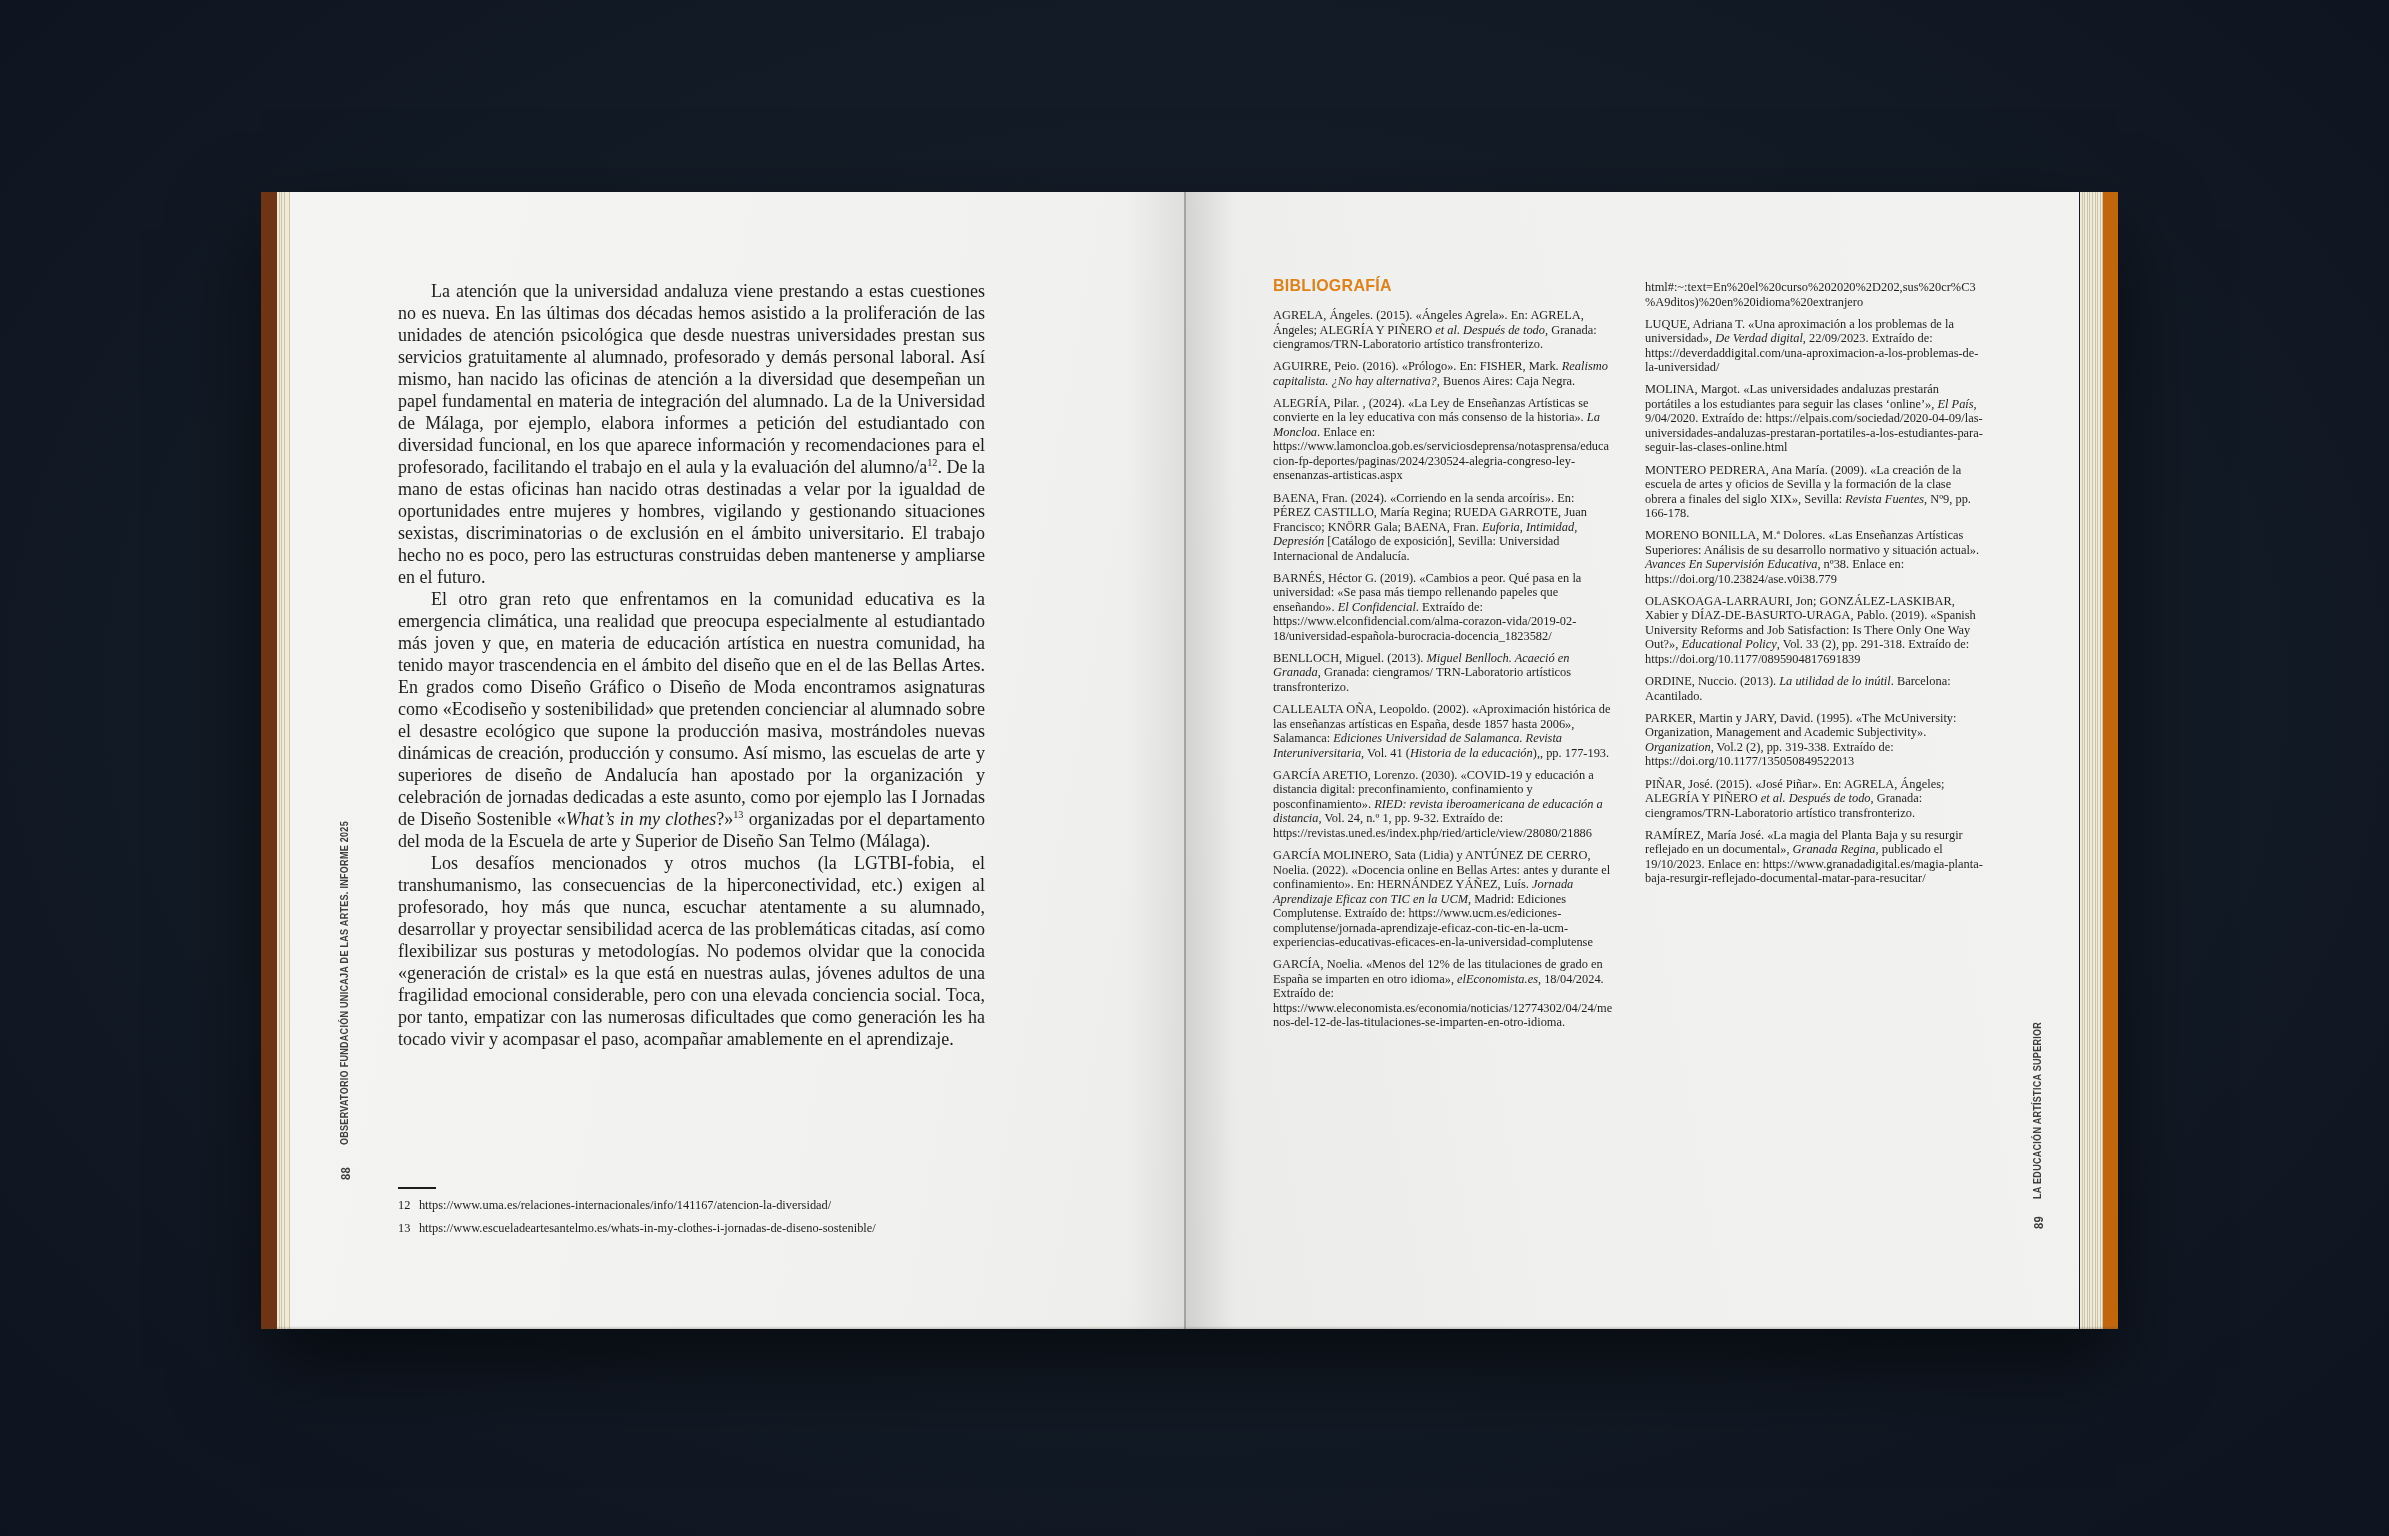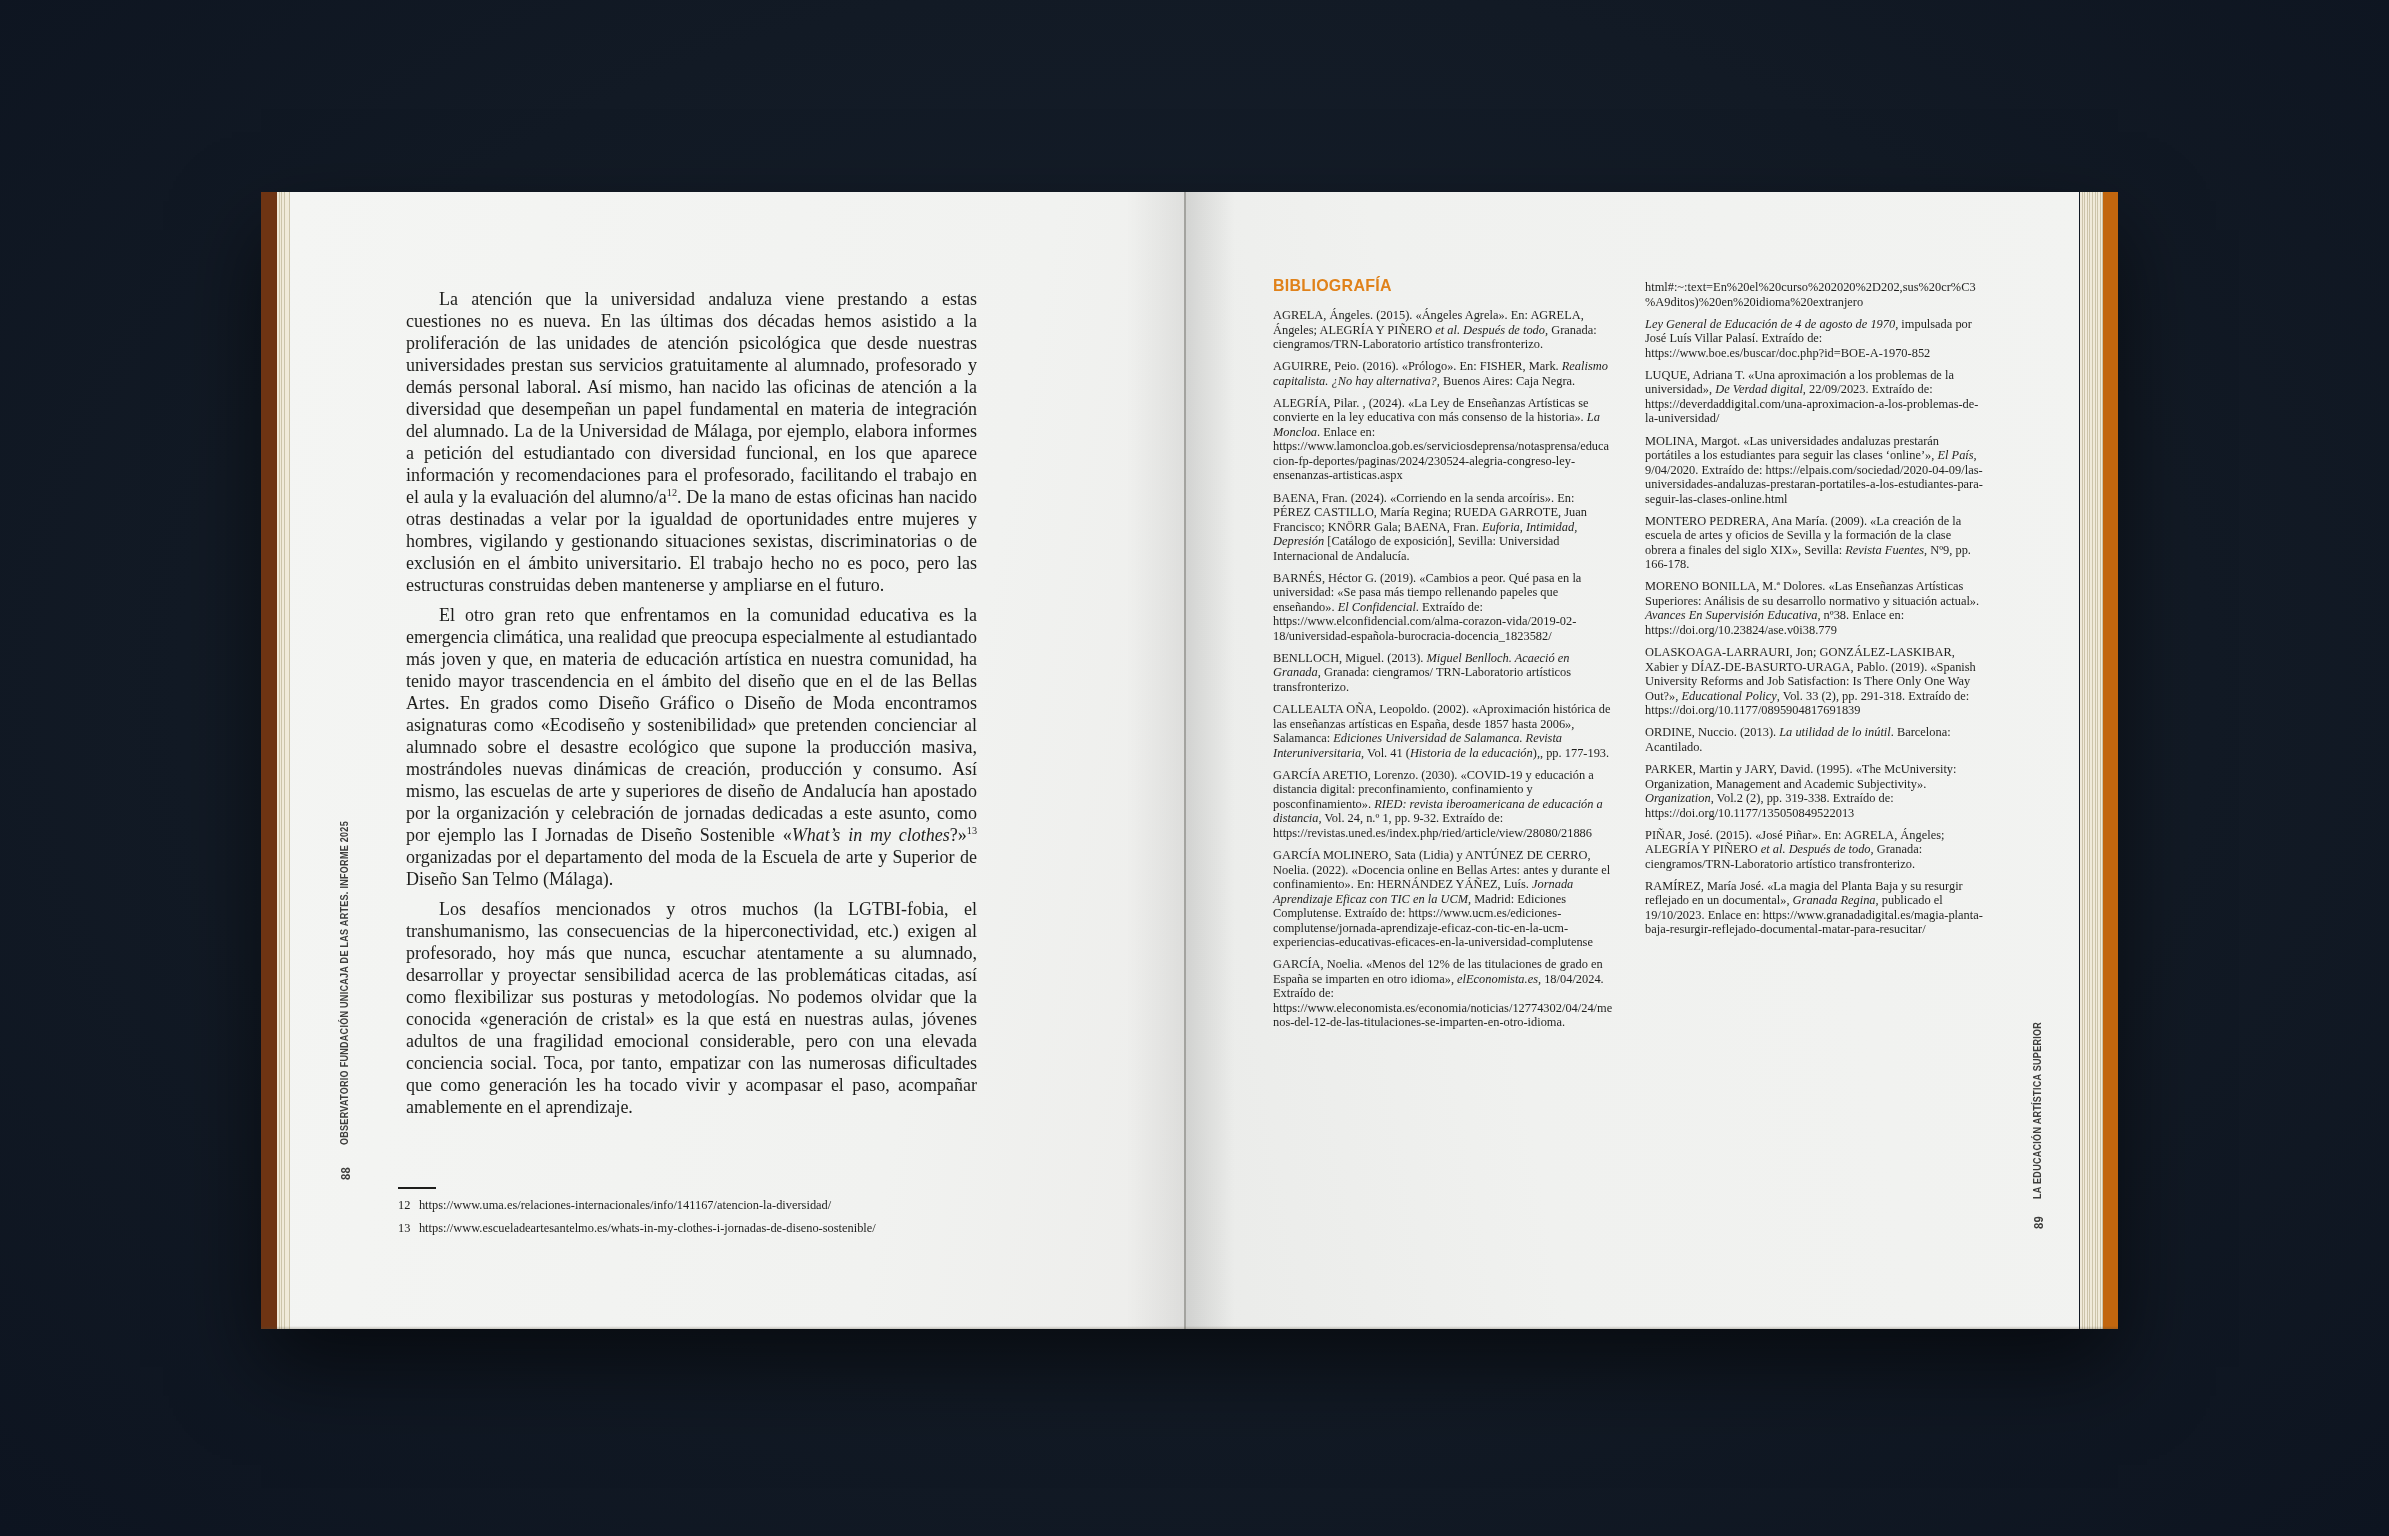--- a/index.html
+++ b/index.html
@@ -40,7 +40,7 @@
     font-size:18px; line-height:22px; color:#1d1d1b;
     text-align:justify; hyphens:auto; -webkit-hyphens:auto;
   }
-  .para { margin:8px; text-indent:33px; }
+  .para { margin:0; text-indent:33px; }
   .para i { font-style:italic; }
   .para sup { font-size:10.2px; line-height:0; }
 

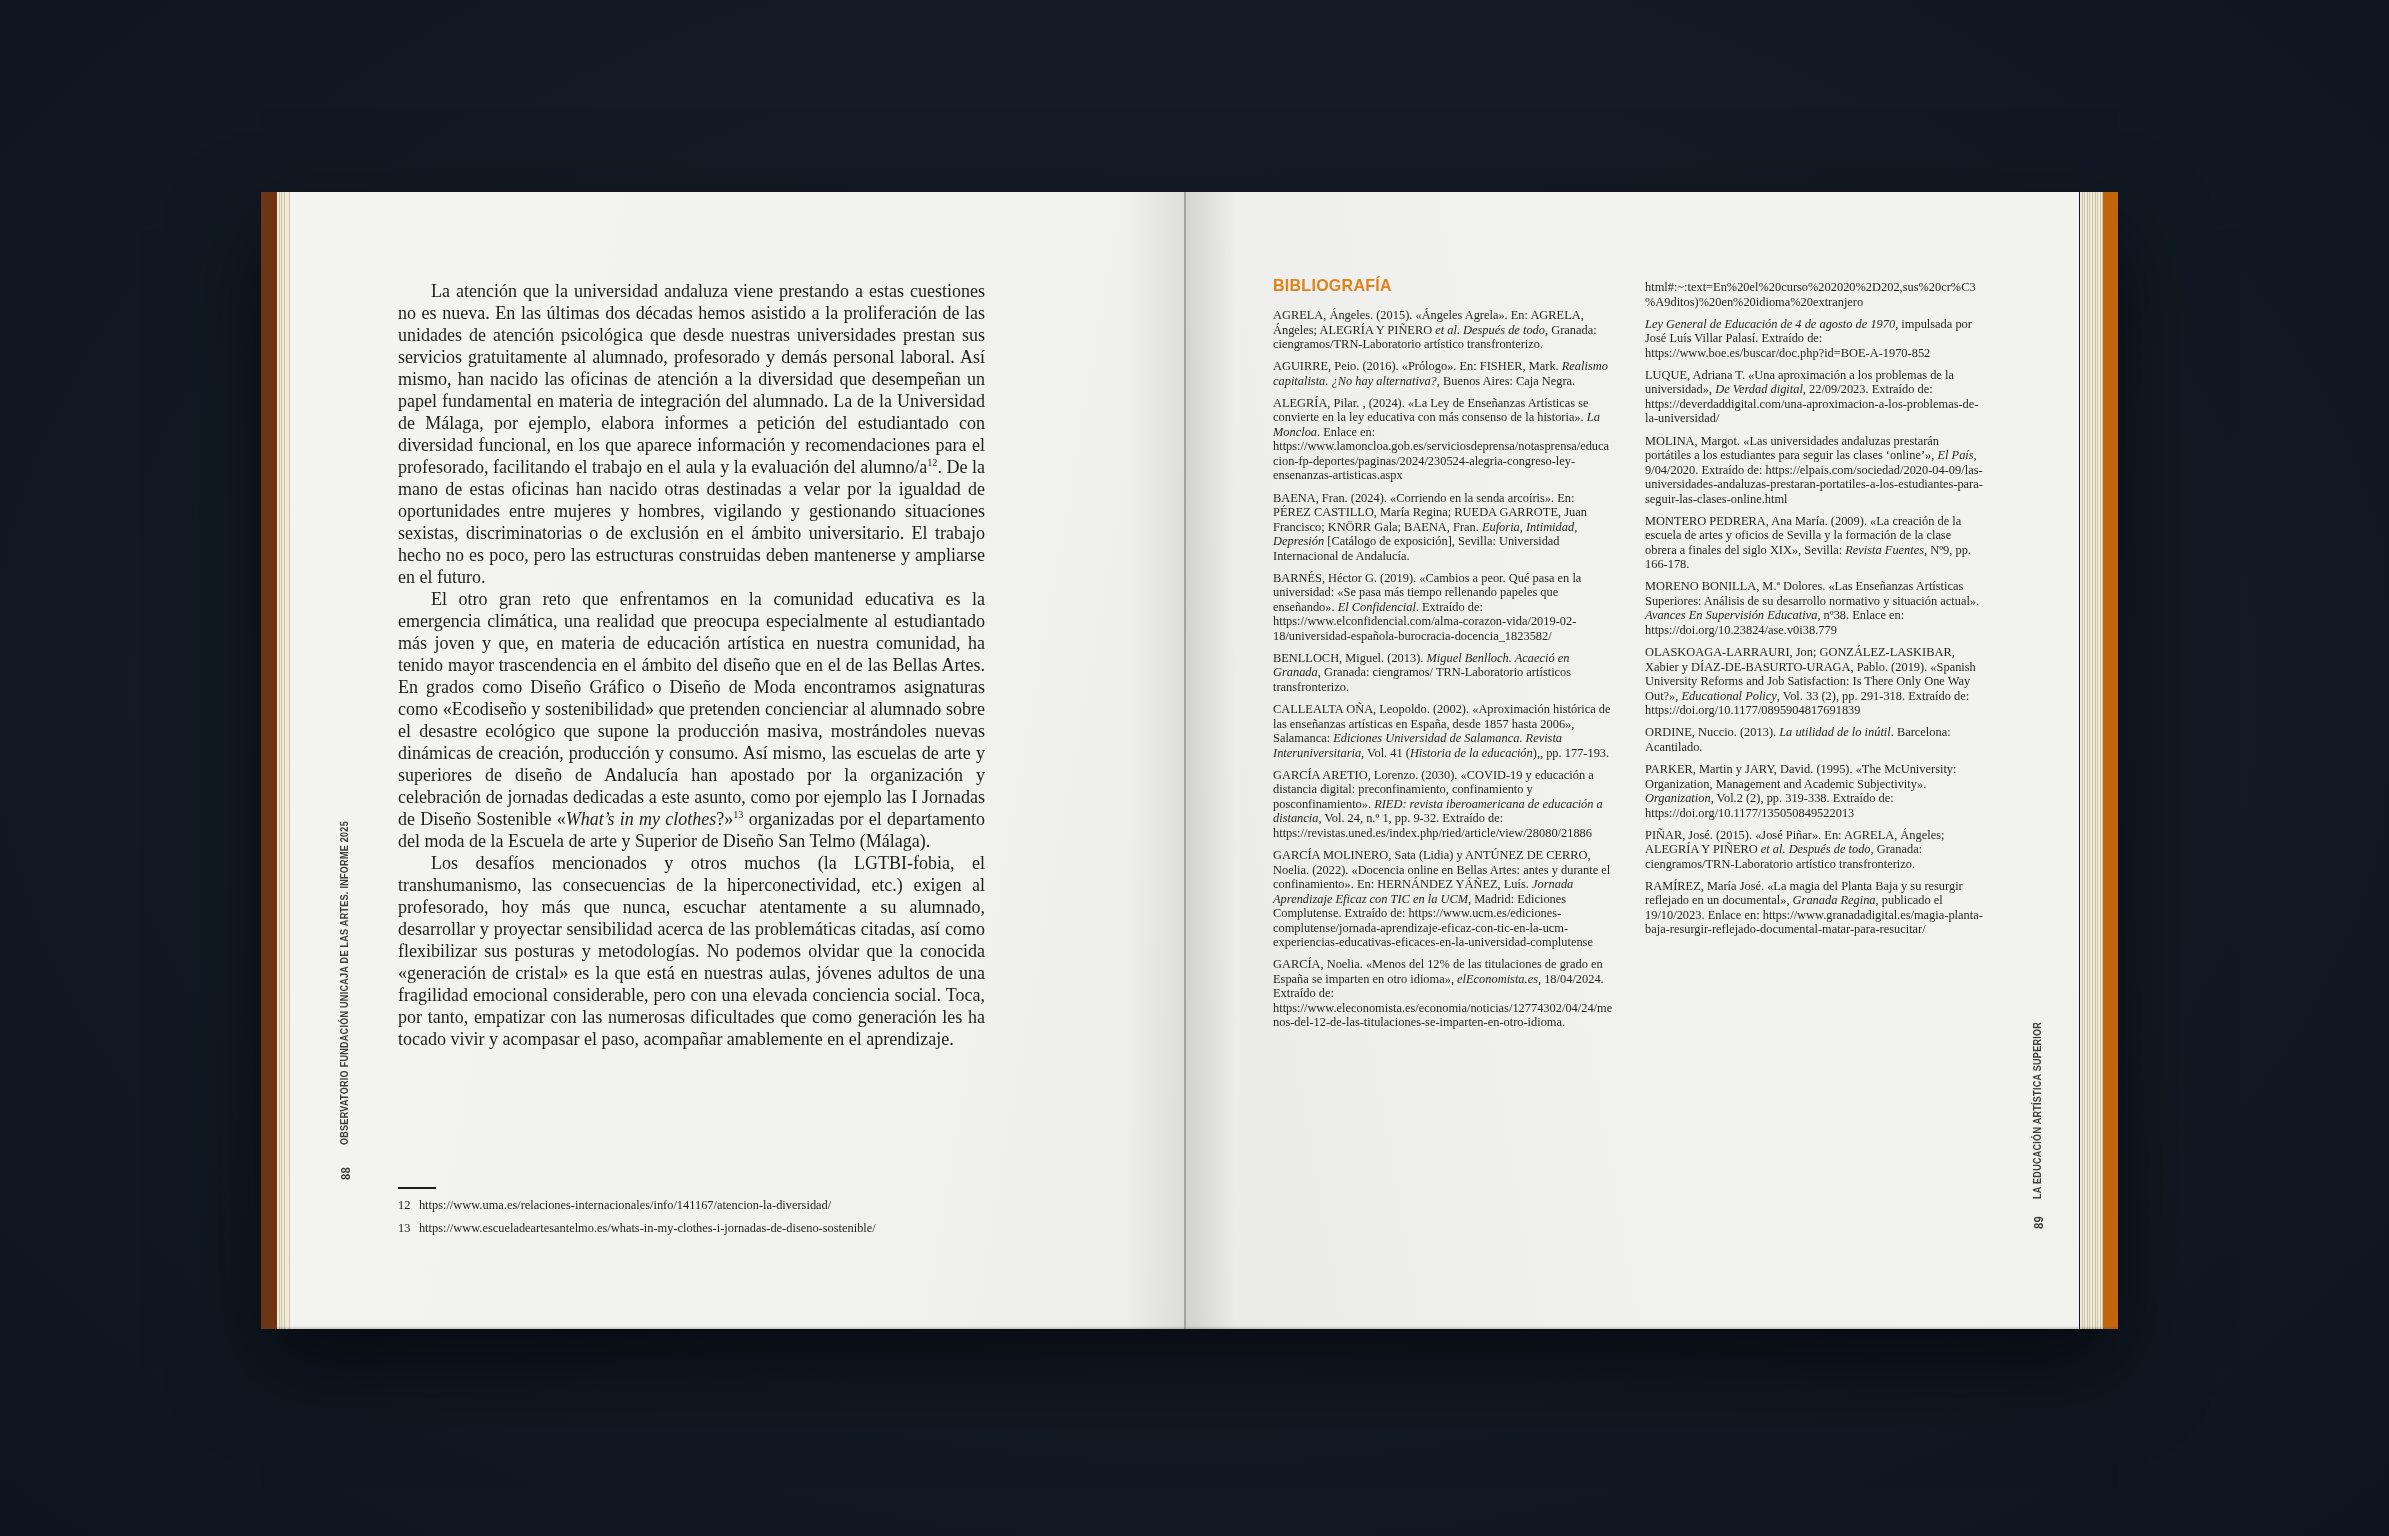--- a/index.html
+++ b/index.html
@@ -117,7 +117,6 @@
       </div>
     <div class="bib-col" id="bib-col-2">
         <p class="bib-entry"><span>html#:~:text=En%20el%20curso%202020%2D202,sus%20cr%C3%A9ditos)%20en%20idioma%20extranjero</span></p>
-        <p class="bib-entry"><i>Ley General de Educación de 4 de agosto de 1970</i><span>, impulsada por José Luís Villar Palasí. Extraído de: https://www.boe.es/buscar/doc.php?id=BOE-A-1970-852</span></p>
         <p class="bib-entry"><span>LUQUE, Adriana T. «Una aproximación a los problemas de la universidad», </span><i>De Verdad digital</i><span>, 22/09/2023. Extraído de: https://deverdaddigital.com/una-aproximacion-a-los-problemas-de-la-universidad/</span></p>
         <p class="bib-entry"><span>MOLINA, Margot. «Las universidades andaluzas prestarán portátiles a los estudiantes para seguir las clases ‘online’», </span><i>El País</i><span>, 9/04/2020. Extraído de: https://elpais.com/sociedad/2020-04-09/las-universidades-andaluzas-prestaran-portatiles-a-los-estudiantes-para-seguir-las-clases-online.html</span></p>
         <p class="bib-entry"><span>MONTERO PEDRERA, Ana María. (2009). «La creación de la escuela de artes y oficios de Sevilla y la formación de la clase obrera a finales del siglo XIX», Sevilla: </span><i>Revista Fuentes</i><span>, Nº9, pp. 166-178.</span></p>

